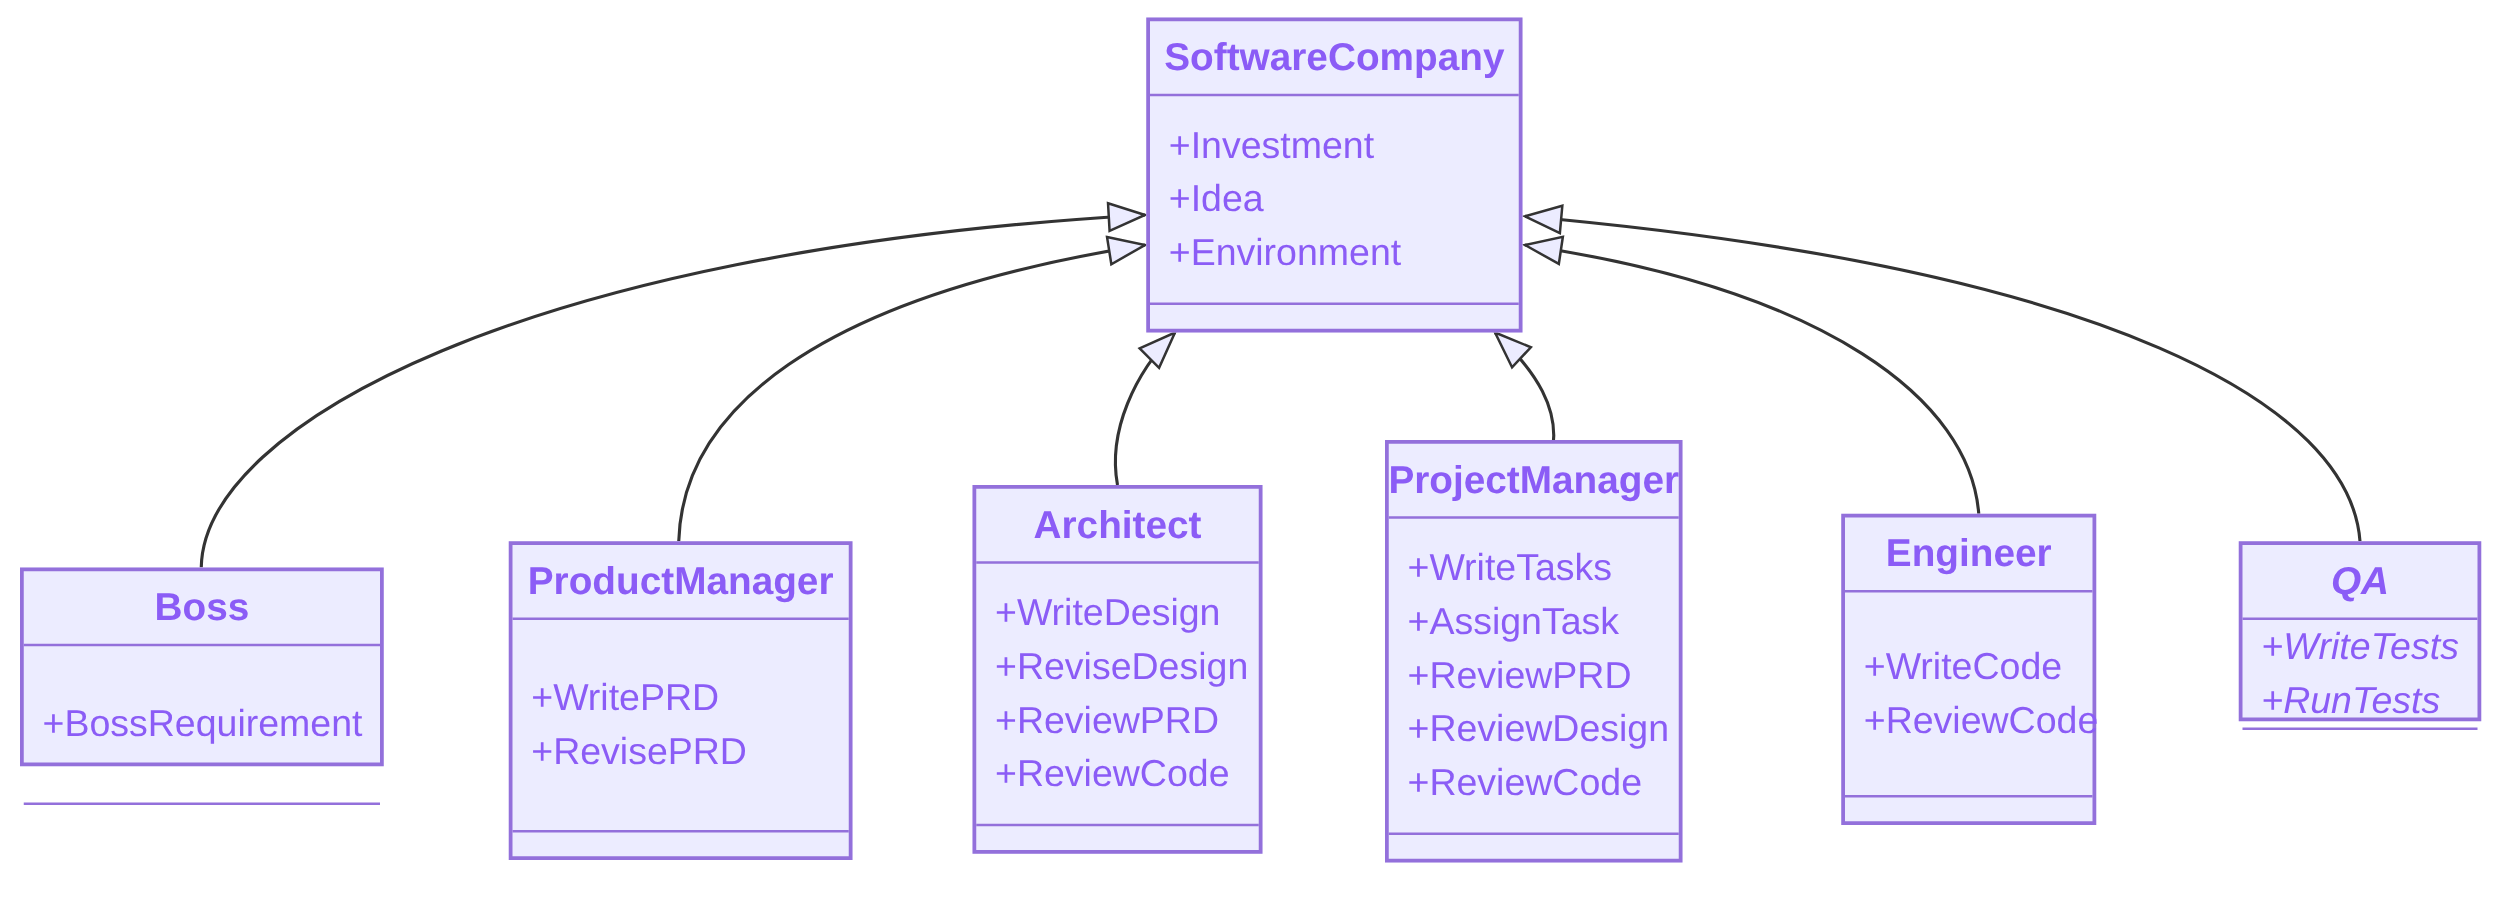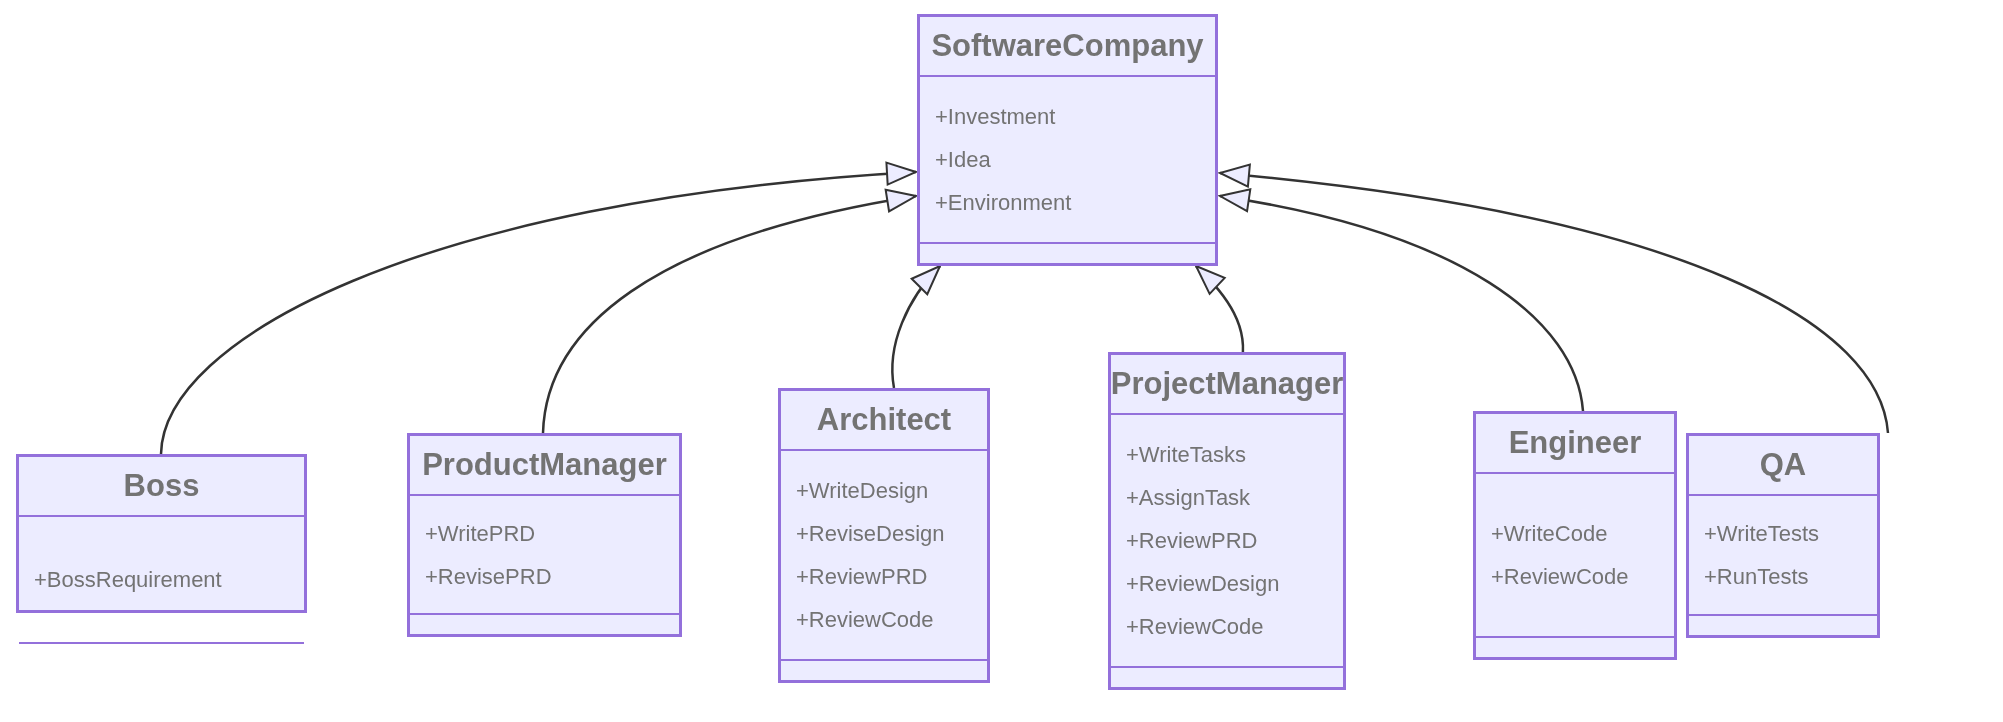--- a/index.html
+++ b/index.html
@@ -10,7 +10,7 @@
     background: #ffffff;
     overflow: hidden;
     font-family: "Liberation Sans", "DejaVu Sans", sans-serif;
-    color: #737373;
+    color: #8b5cf6;
   }
   .edges {
     position: absolute;

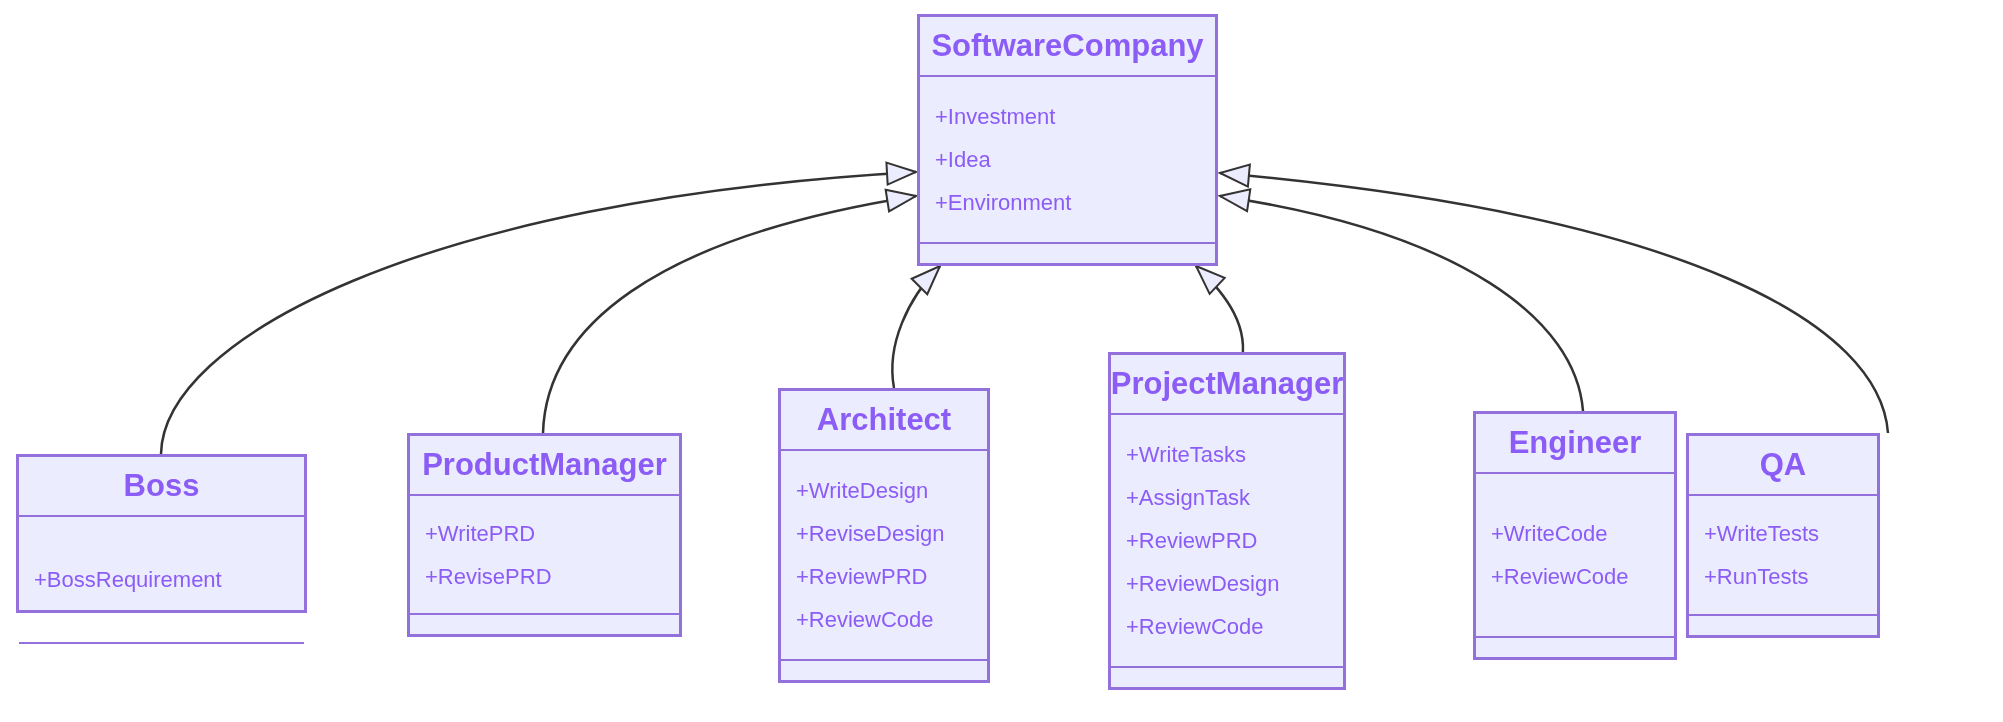--- a/index.html
+++ b/index.html
@@ -48,7 +48,7 @@
     flex-direction: column;
     justify-content: center;
     padding: 0 15px;
-    font-size: 22px;
+    font-size: 30px;
     line-height: 43px;
   }
   .member { white-space: nowrap; }

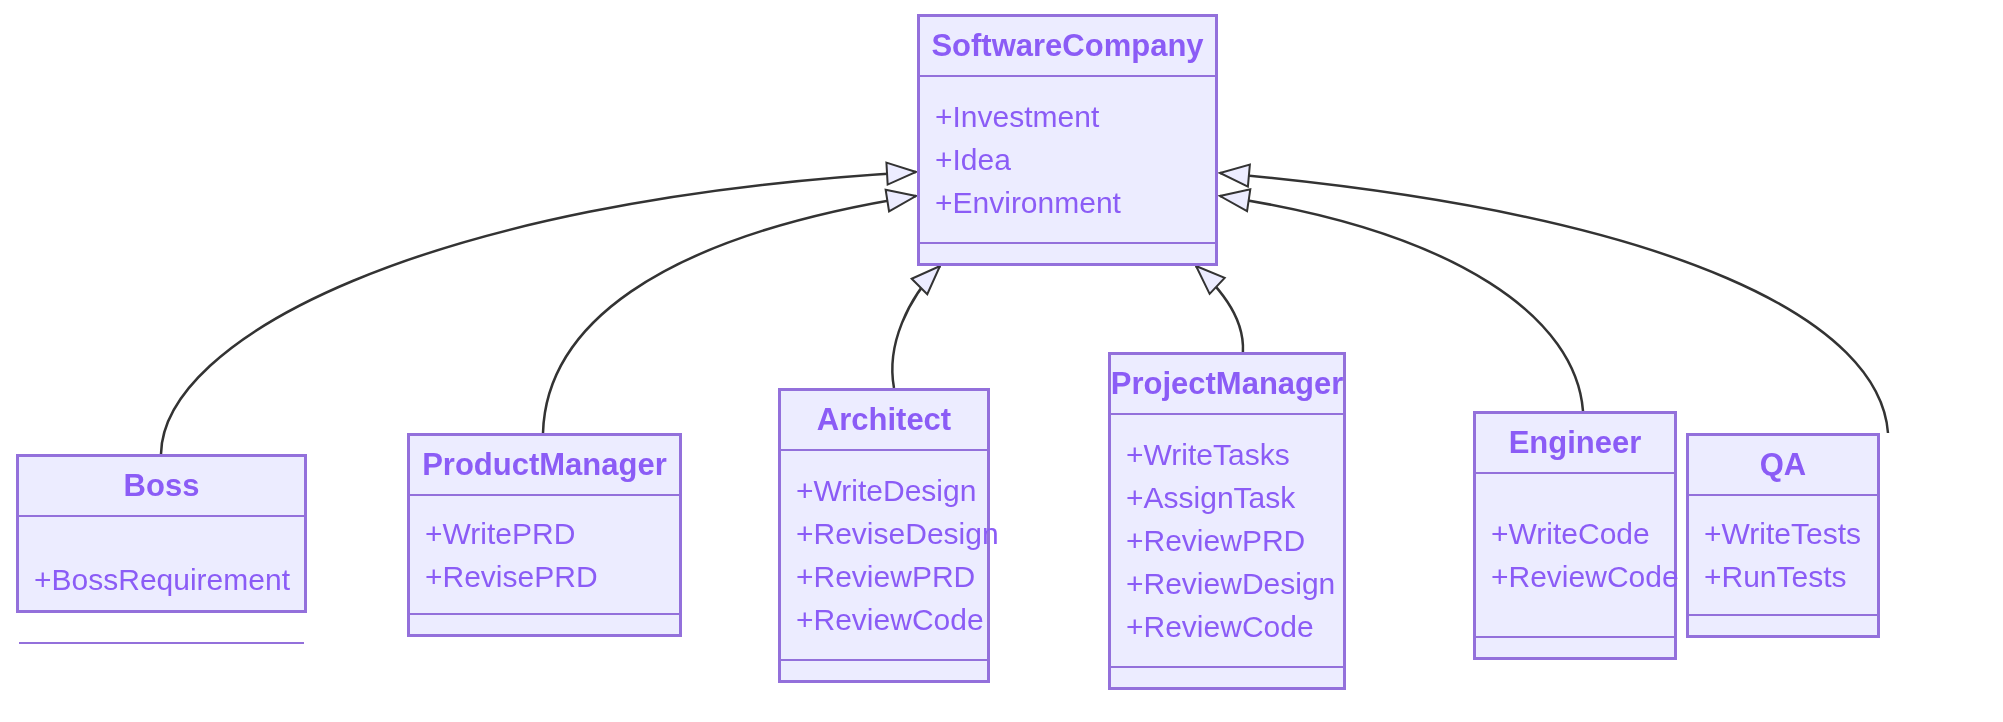--- a/index.html
+++ b/index.html
@@ -104,7 +104,7 @@
     <div class="cls-empty"></div>
   </div>
 
-  <div class="cls" style="left:778px; top:388px; width:212px; height:295px;">
+  <div class="cls" style="left:778px; top:388px; width:232px; height:295px;">
     <div class="cls-title">Architect</div>
     <div class="cls-members">
       <div class="member">+WriteDesign</div>

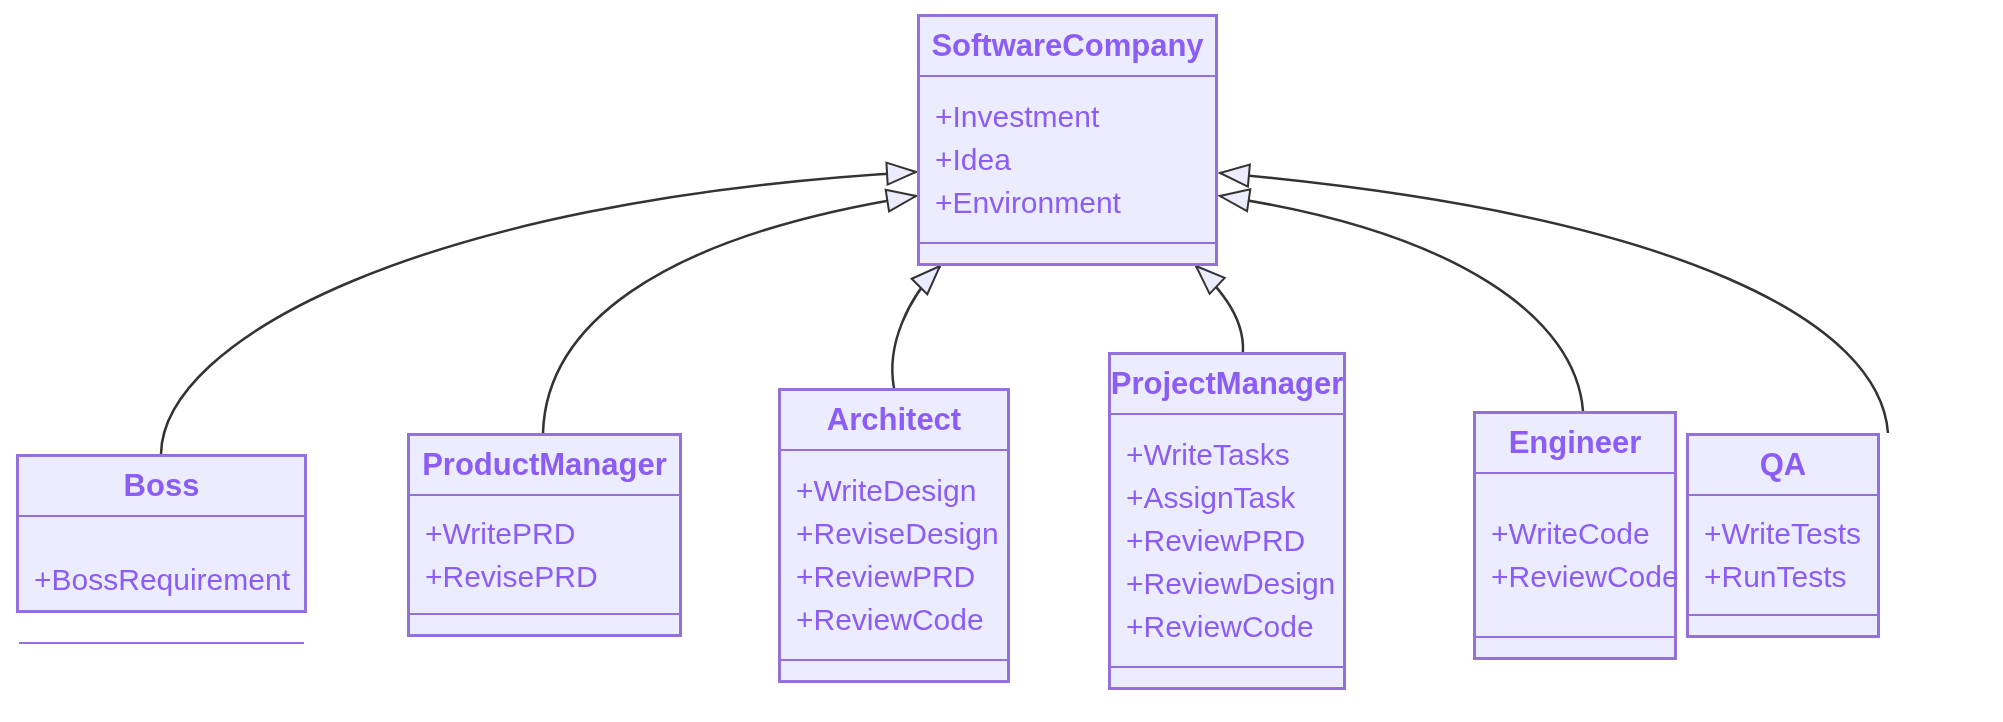--- a/index.html
+++ b/index.html
@@ -95,7 +95,7 @@
     <div class="cls-empty"></div>
   </div>
 
-  <div class="cls" style="left:407px; top:433px; width:275px; height:204px;">
+  <div class="cls" style="left:407px; top:433px; width:275px; height:255px;">
     <div class="cls-title">ProductManager</div>
     <div class="cls-members">
       <div class="member">+WritePRD</div>

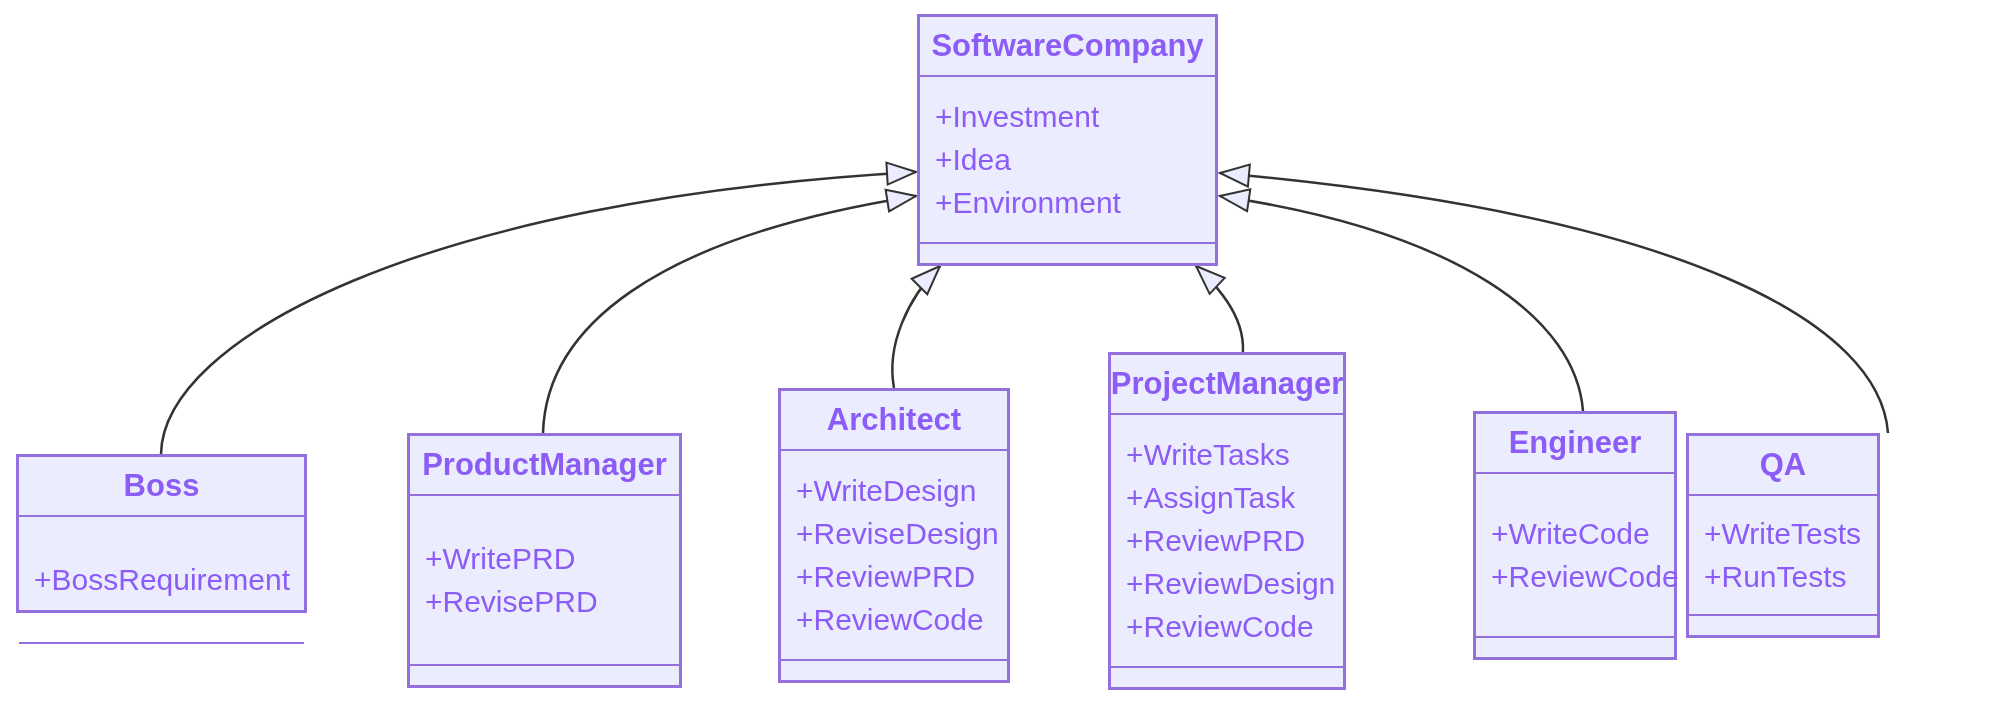--- a/index.html
+++ b/index.html
@@ -136,7 +136,7 @@
     <div class="cls-empty"></div>
   </div>
 
-  <div class="cls" style="left:1686px; top:433px; width:194px; height:205px;">
+  <div class="cls" style="left:1791px; top:433px; width:194px; height:144px;font-style:italic;">
     <div class="cls-title">QA</div>
     <div class="cls-members">
       <div class="member">+WriteTests</div>

